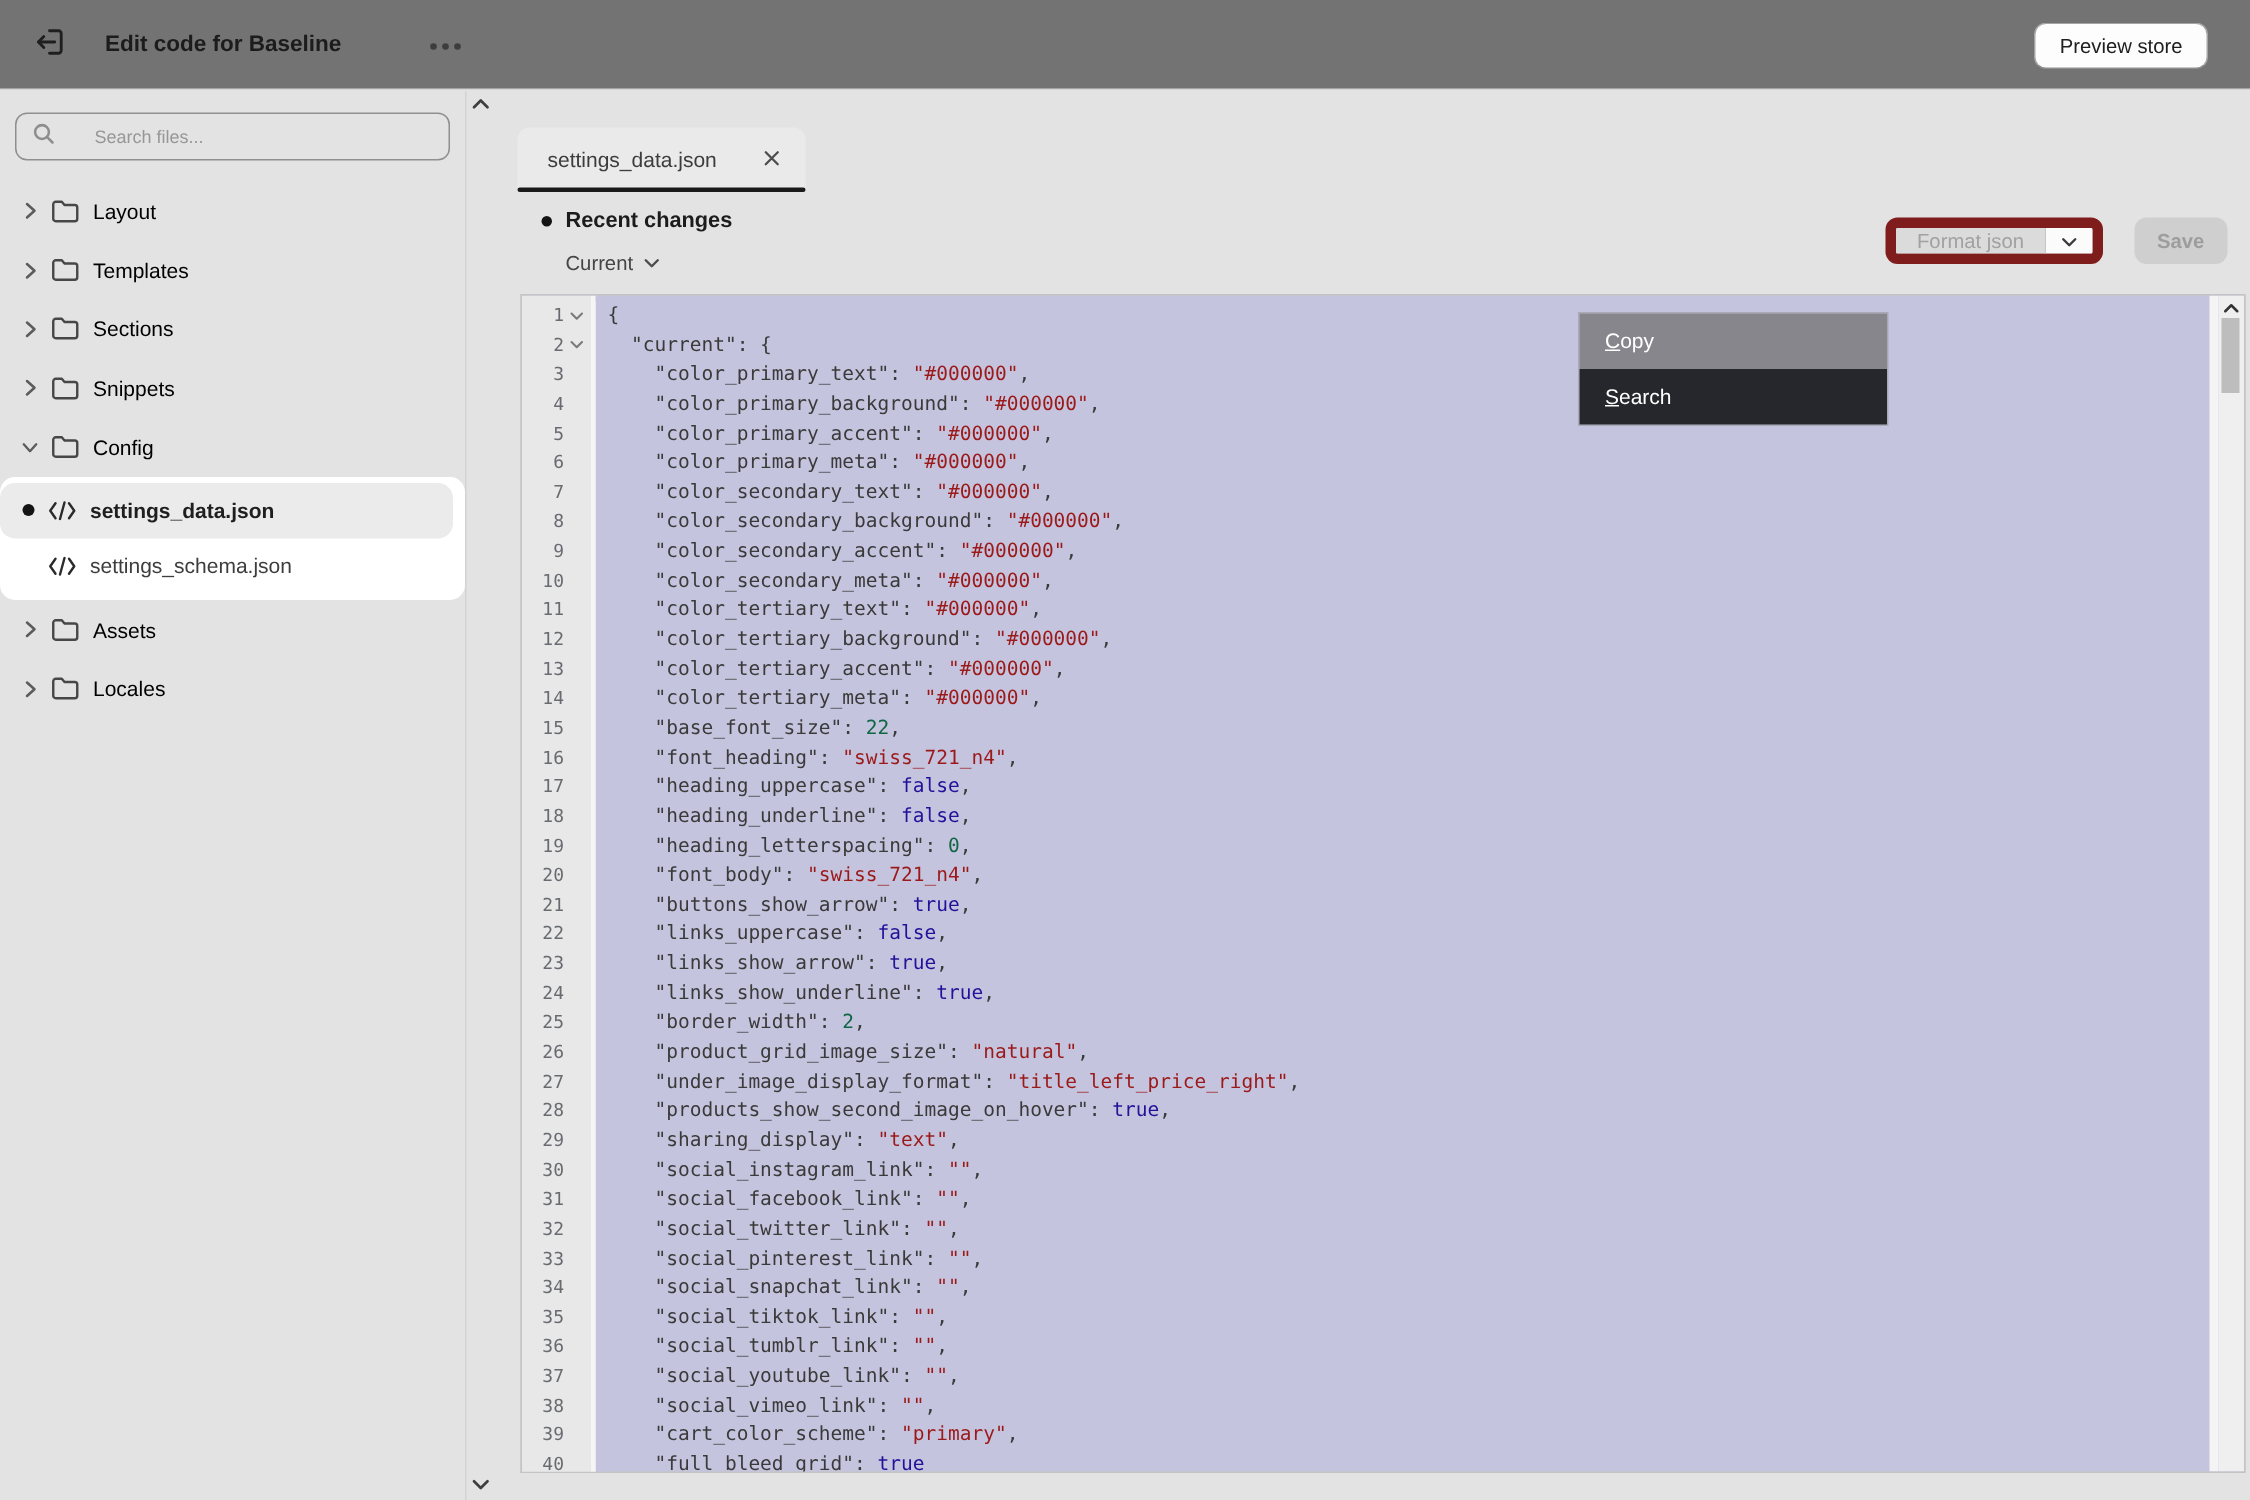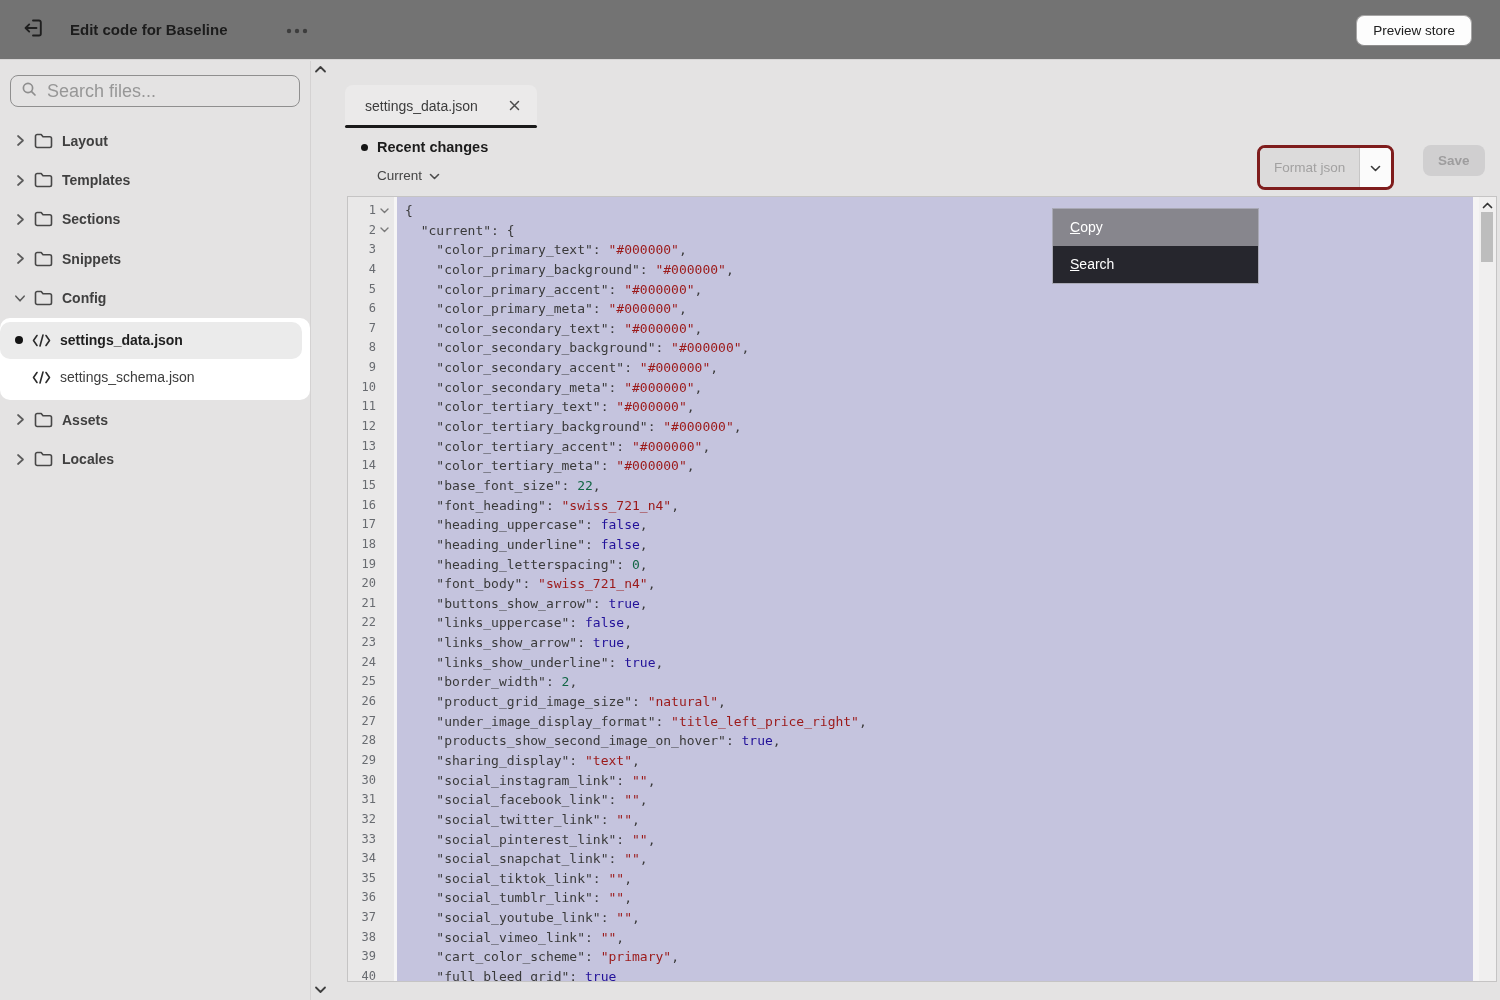--- a/index.html
+++ b/index.html
@@ -24,8 +24,8 @@
   .search-wrap{position:absolute;left:10px;top:14px;width:290px;height:32px;box-sizing:border-box;
           border:1.5px solid #8f8f8f;border-radius:8px;display:flex;align-items:center;background:transparent;}
   .search-wrap svg{margin-left:10px;}
-  .search-input{border:none;outline:none;background:transparent;margin-left:8px;width:230px;
-          font-size:18px;color:#3a3a3a;font-family:"Liberation Sans",sans-serif;}
+  .search-input{border:none;outline:none;background:transparent;margin-left:24px;width:230px;
+          font-size:12px;color:#3a3a3a;font-family:"Liberation Sans",sans-serif;}
   .search-input::placeholder{color:#979797;}
   .tree{position:absolute;left:0;top:60px;width:310px;}
   .trow{height:39.4px;display:flex;align-items:center;padding-left:14px;box-sizing:border-box;cursor:pointer;}

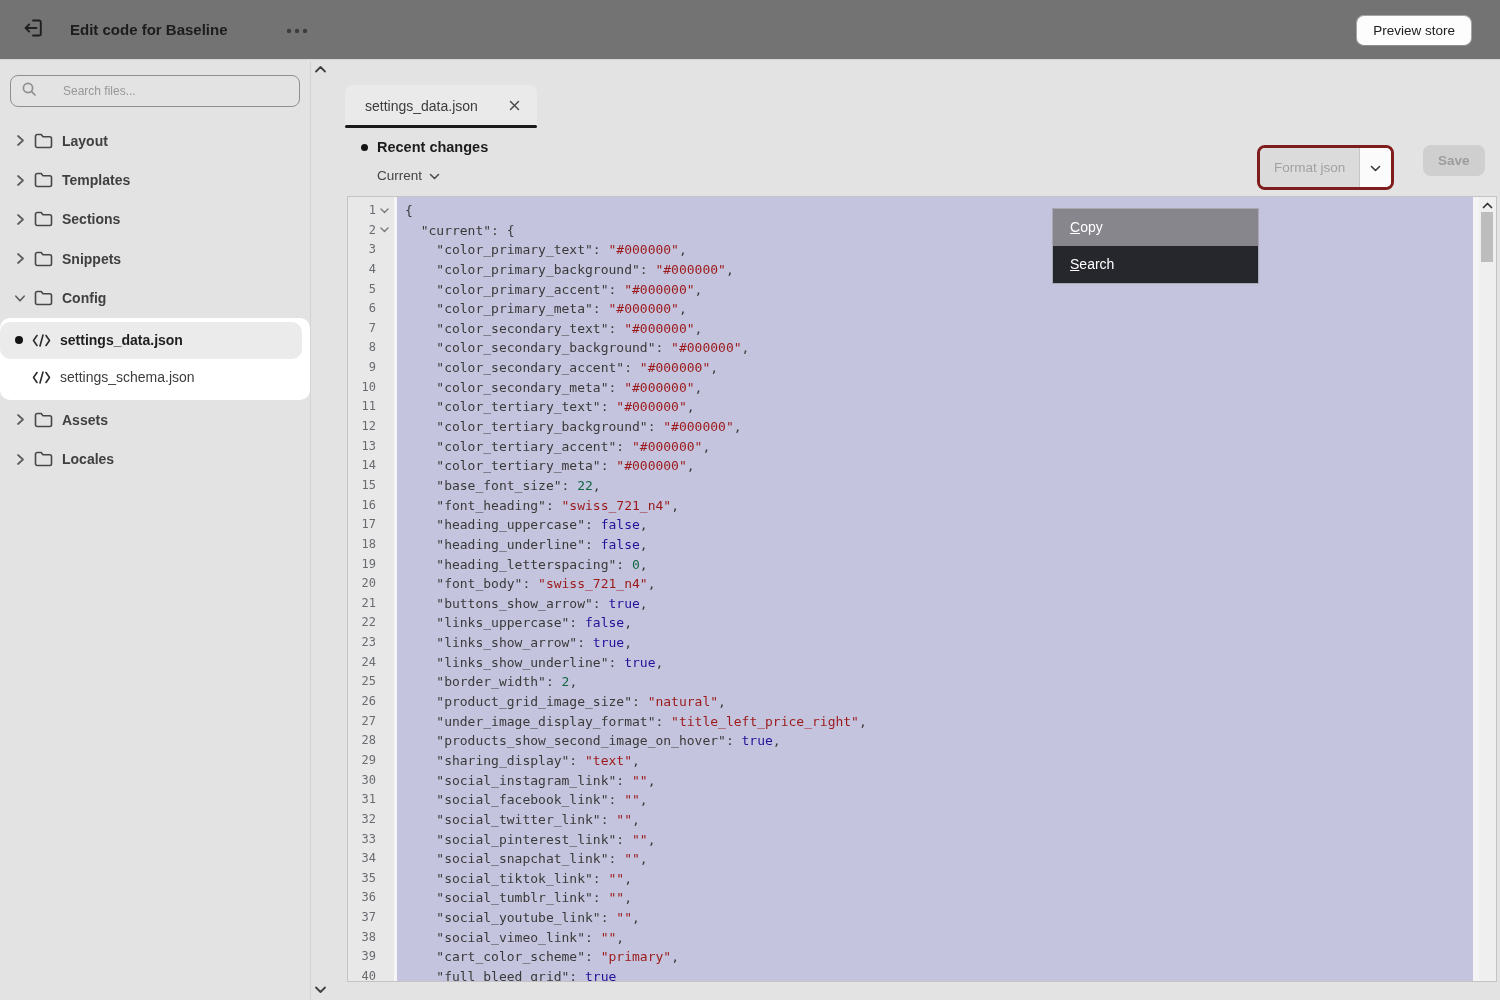--- a/index.html
+++ b/index.html
@@ -31,7 +31,7 @@
   .trow{height:39.4px;display:flex;align-items:center;padding-left:14px;box-sizing:border-box;cursor:pointer;}
   .trow .chev{width:12px;display:flex;justify-content:center;}
   .trow .ficon{width:19px;margin-left:8px;display:flex;justify-content:center;}
-  .trow .tlabel{margin-left:9px;font-size:14px;color:#404040;font-weight:bold;}
+  .trow .tlabel{margin-left:9px;font-size:14px;color:#000000;}
   .config-files{background:#ffffff;border-radius:10px;width:310px;box-sizing:border-box;padding:4px 0 4px 0;}
   .frow{height:37px;display:flex;align-items:center;padding-left:15px;box-sizing:border-box;cursor:pointer;}
   .frow .dotslot{width:8px;margin-right:9px;display:flex;}

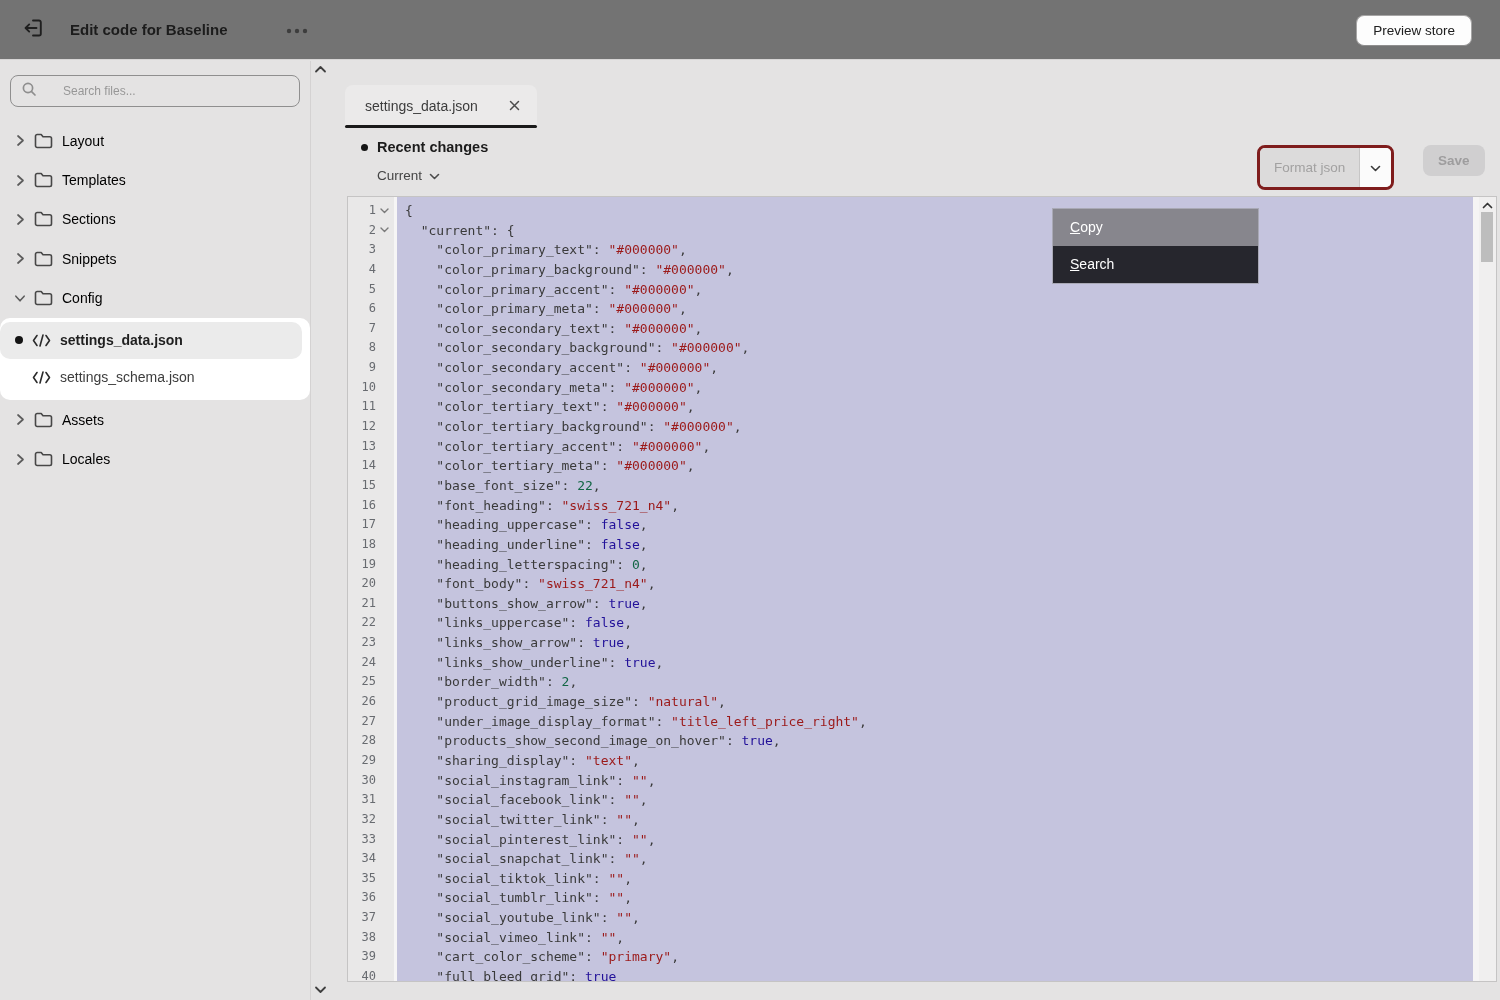--- a/index.html
+++ b/index.html
@@ -56,7 +56,7 @@
   .version-row{position:absolute;left:377px;top:166px;display:flex;align-items:center;cursor:pointer;text-align:right;}
   .version-label{font-size:13.5px;color:#454545;margin-right:7px;}
 
-  .format-btn{position:absolute;left:1257px;top:145px;height:45px;display:flex;border:3px solid #7f1d1d;
+  .format-btn{position:absolute;left:1257px;top:145px;height:31px;display:flex;border:7px solid #7f1d1d;
        border-radius:8px;overflow:hidden;box-sizing:border-box;}
   .format-main{background:#dcdbdb;color:#a2a1a1;font-size:13.5px;font-weight:500;display:flex;
        align-items:center;padding:0 14px;border:none;font-family:"Liberation Sans",sans-serif;}

